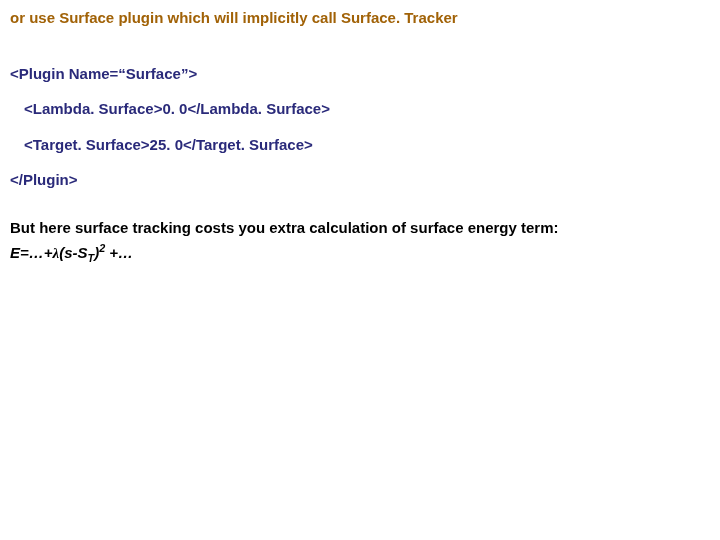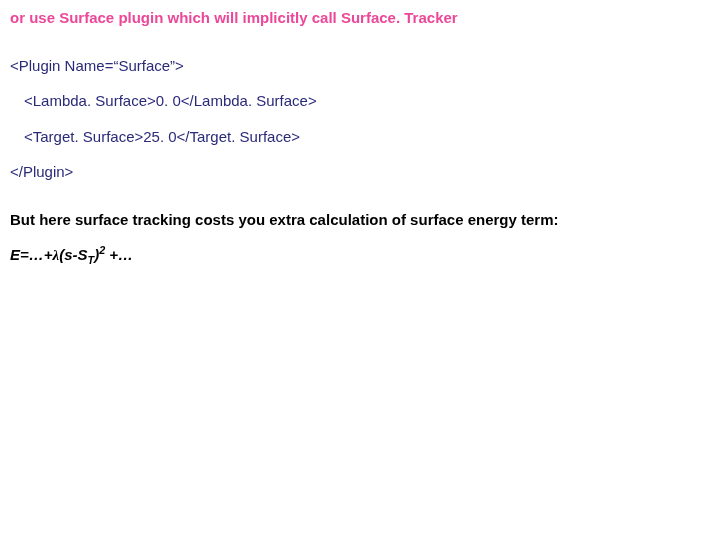--- a/index.html
+++ b/index.html
@@ -15,8 +15,8 @@
     }
     .title-line {
       font-weight: bold;
-      color: #ec4899;
-      margin-bottom: 28px;
+      color: #a16207;
+      margin-bottom: 36px;
     }
     .xml-line {
       font-weight: normal;

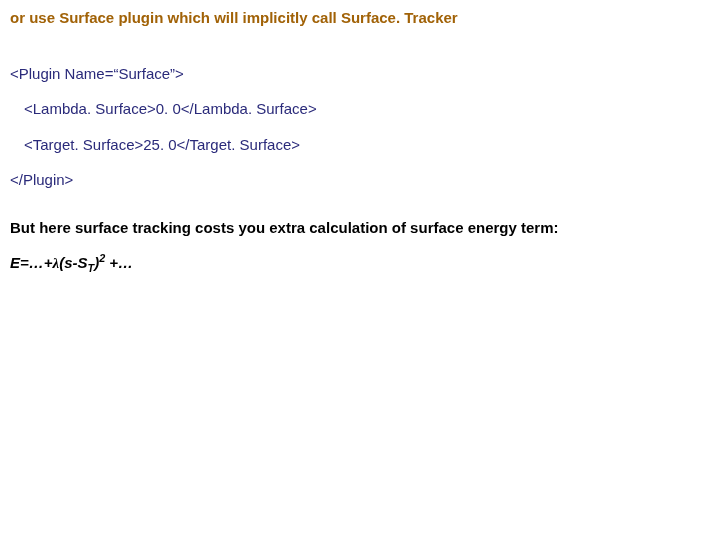--- a/index.html
+++ b/index.html
@@ -19,7 +19,7 @@
       margin-bottom: 36px;
     }
     .xml-line {
-      font-weight: normal;
+      font-weight: bold;
       color: #2a2a7a;
       margin-bottom: 16px;
     }

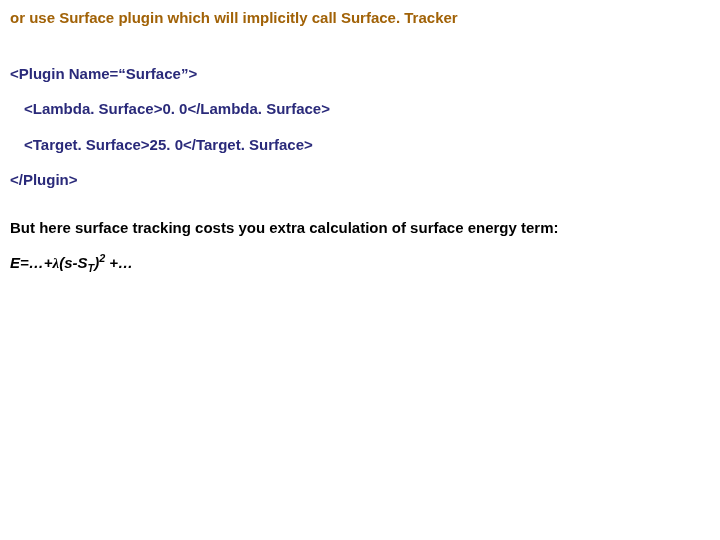--- a/index.html
+++ b/index.html
@@ -30,7 +30,7 @@
       font-weight: bold;
       color: #000000;
       margin-top: 28px;
-      margin-bottom: 14px;
+      margin-bottom: 4px;
     }
     .formula-line {
       font-weight: bold;

